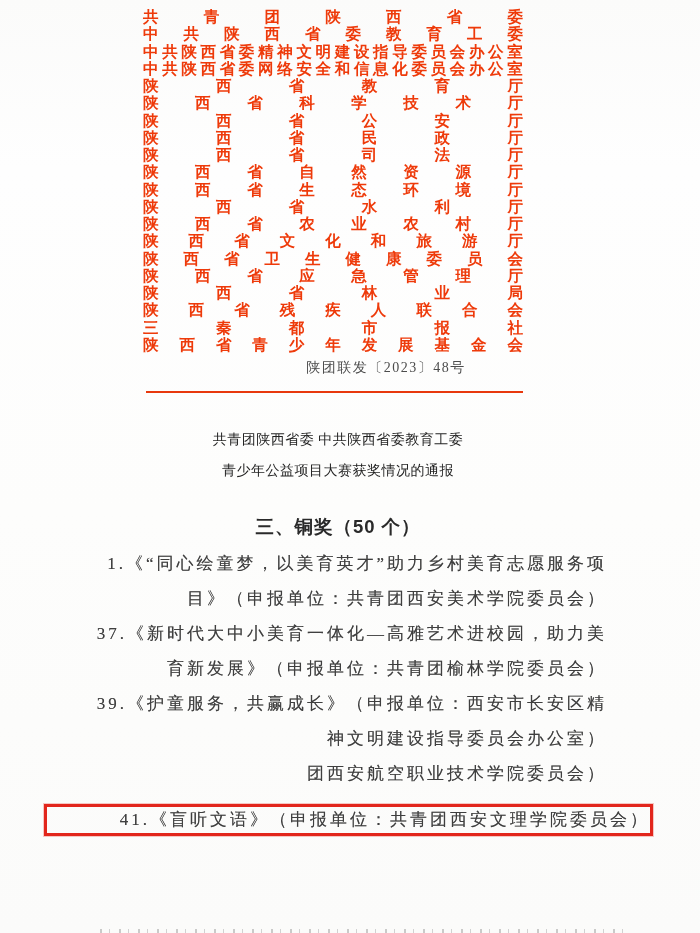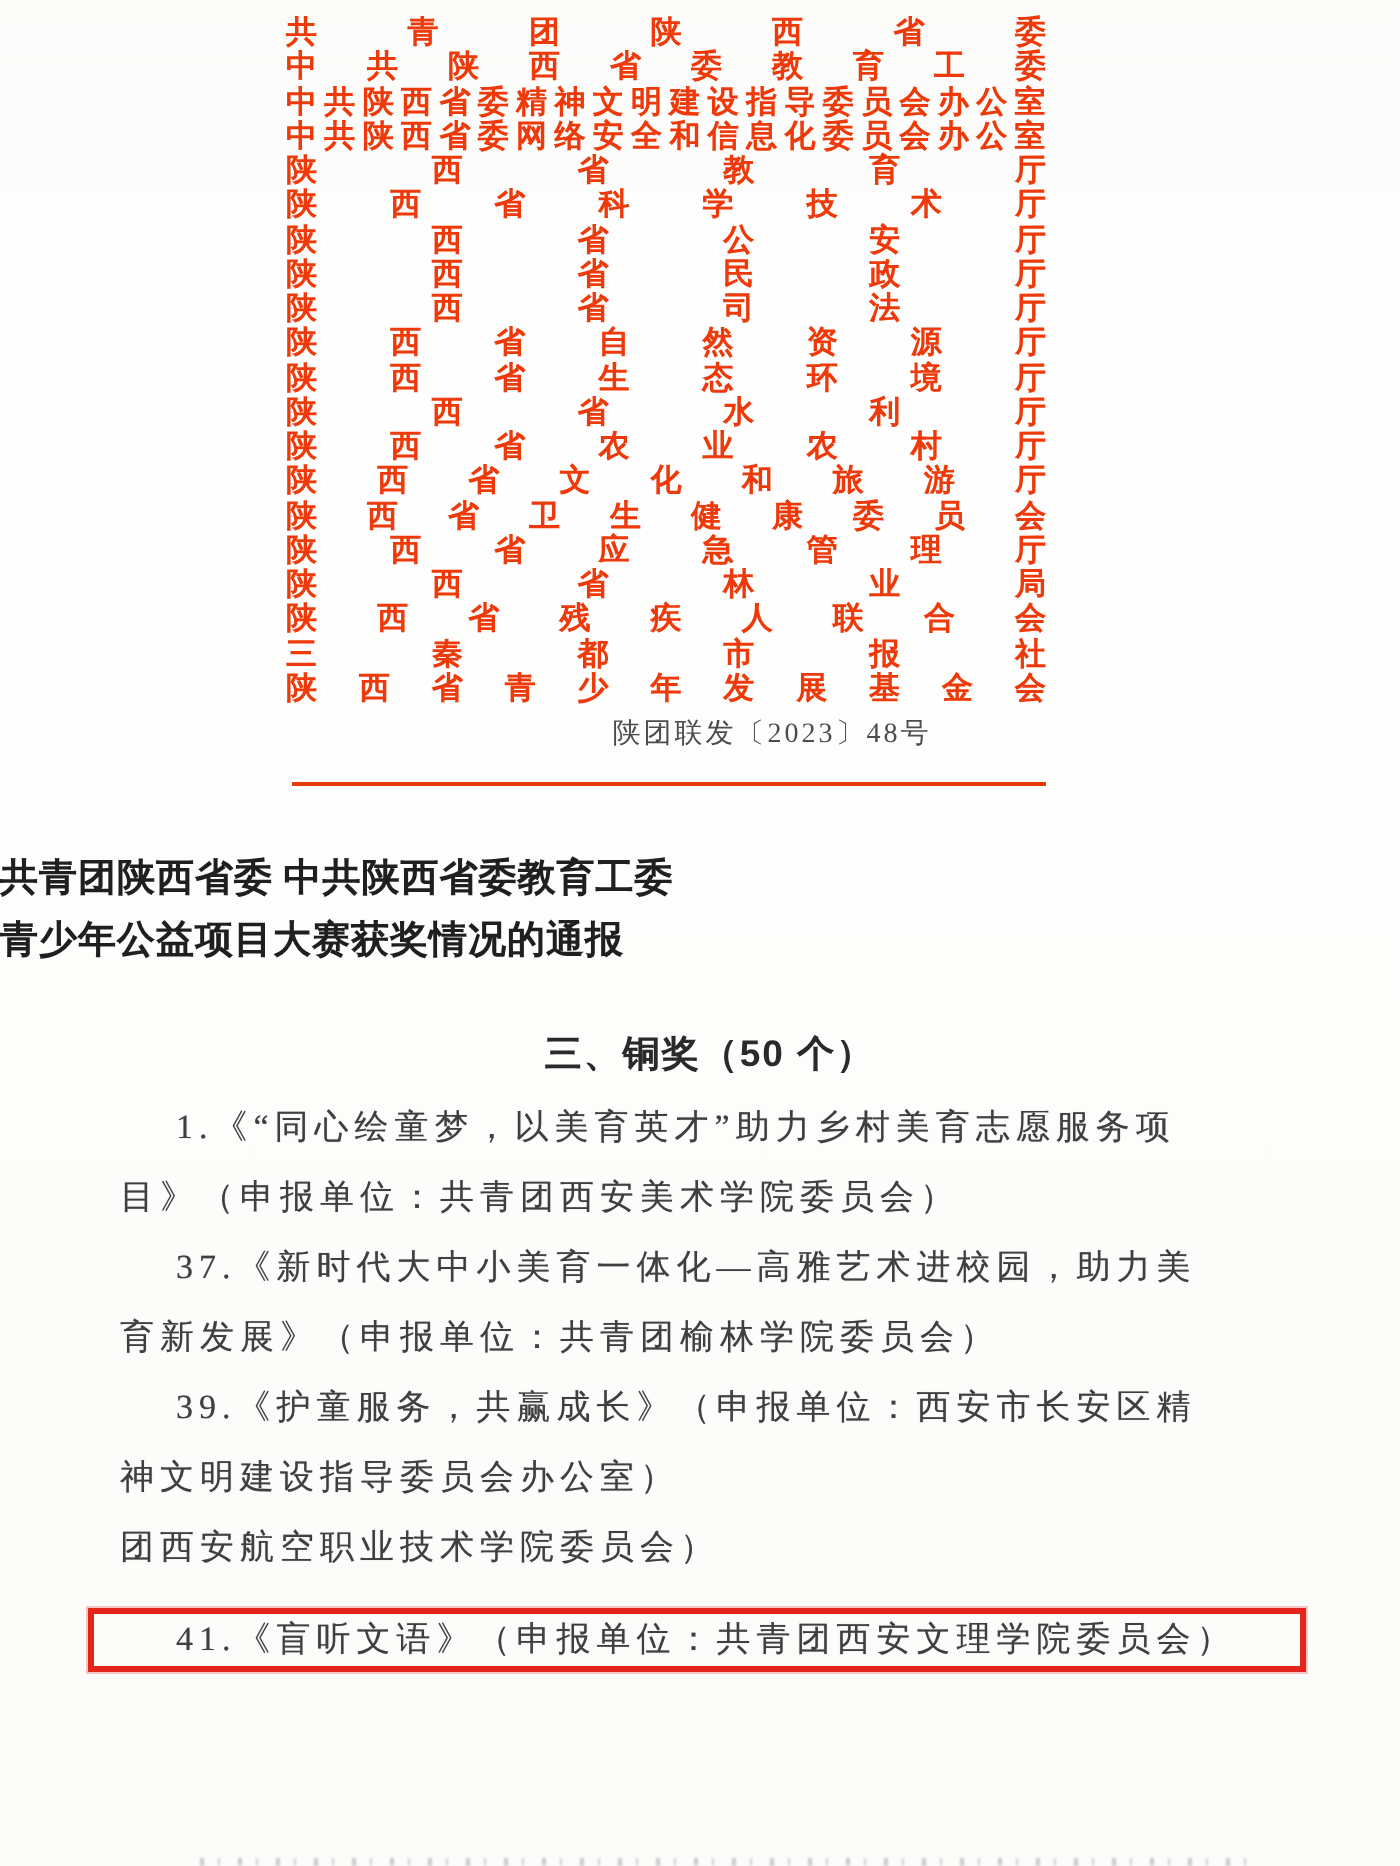--- a/index.html
+++ b/index.html
@@ -38,7 +38,8 @@
   
   .doc-title{
     position:absolute;top:424px;left:0;width:676px;
-    font-size:19px;line-height:31px;font-weight:bold;
+    text-align:center;
+    font-size:14px;line-height:31px;font-weight:normal;
     color:var(--title-black,#1f1f1f);
     letter-spacing:0.5px;
   }

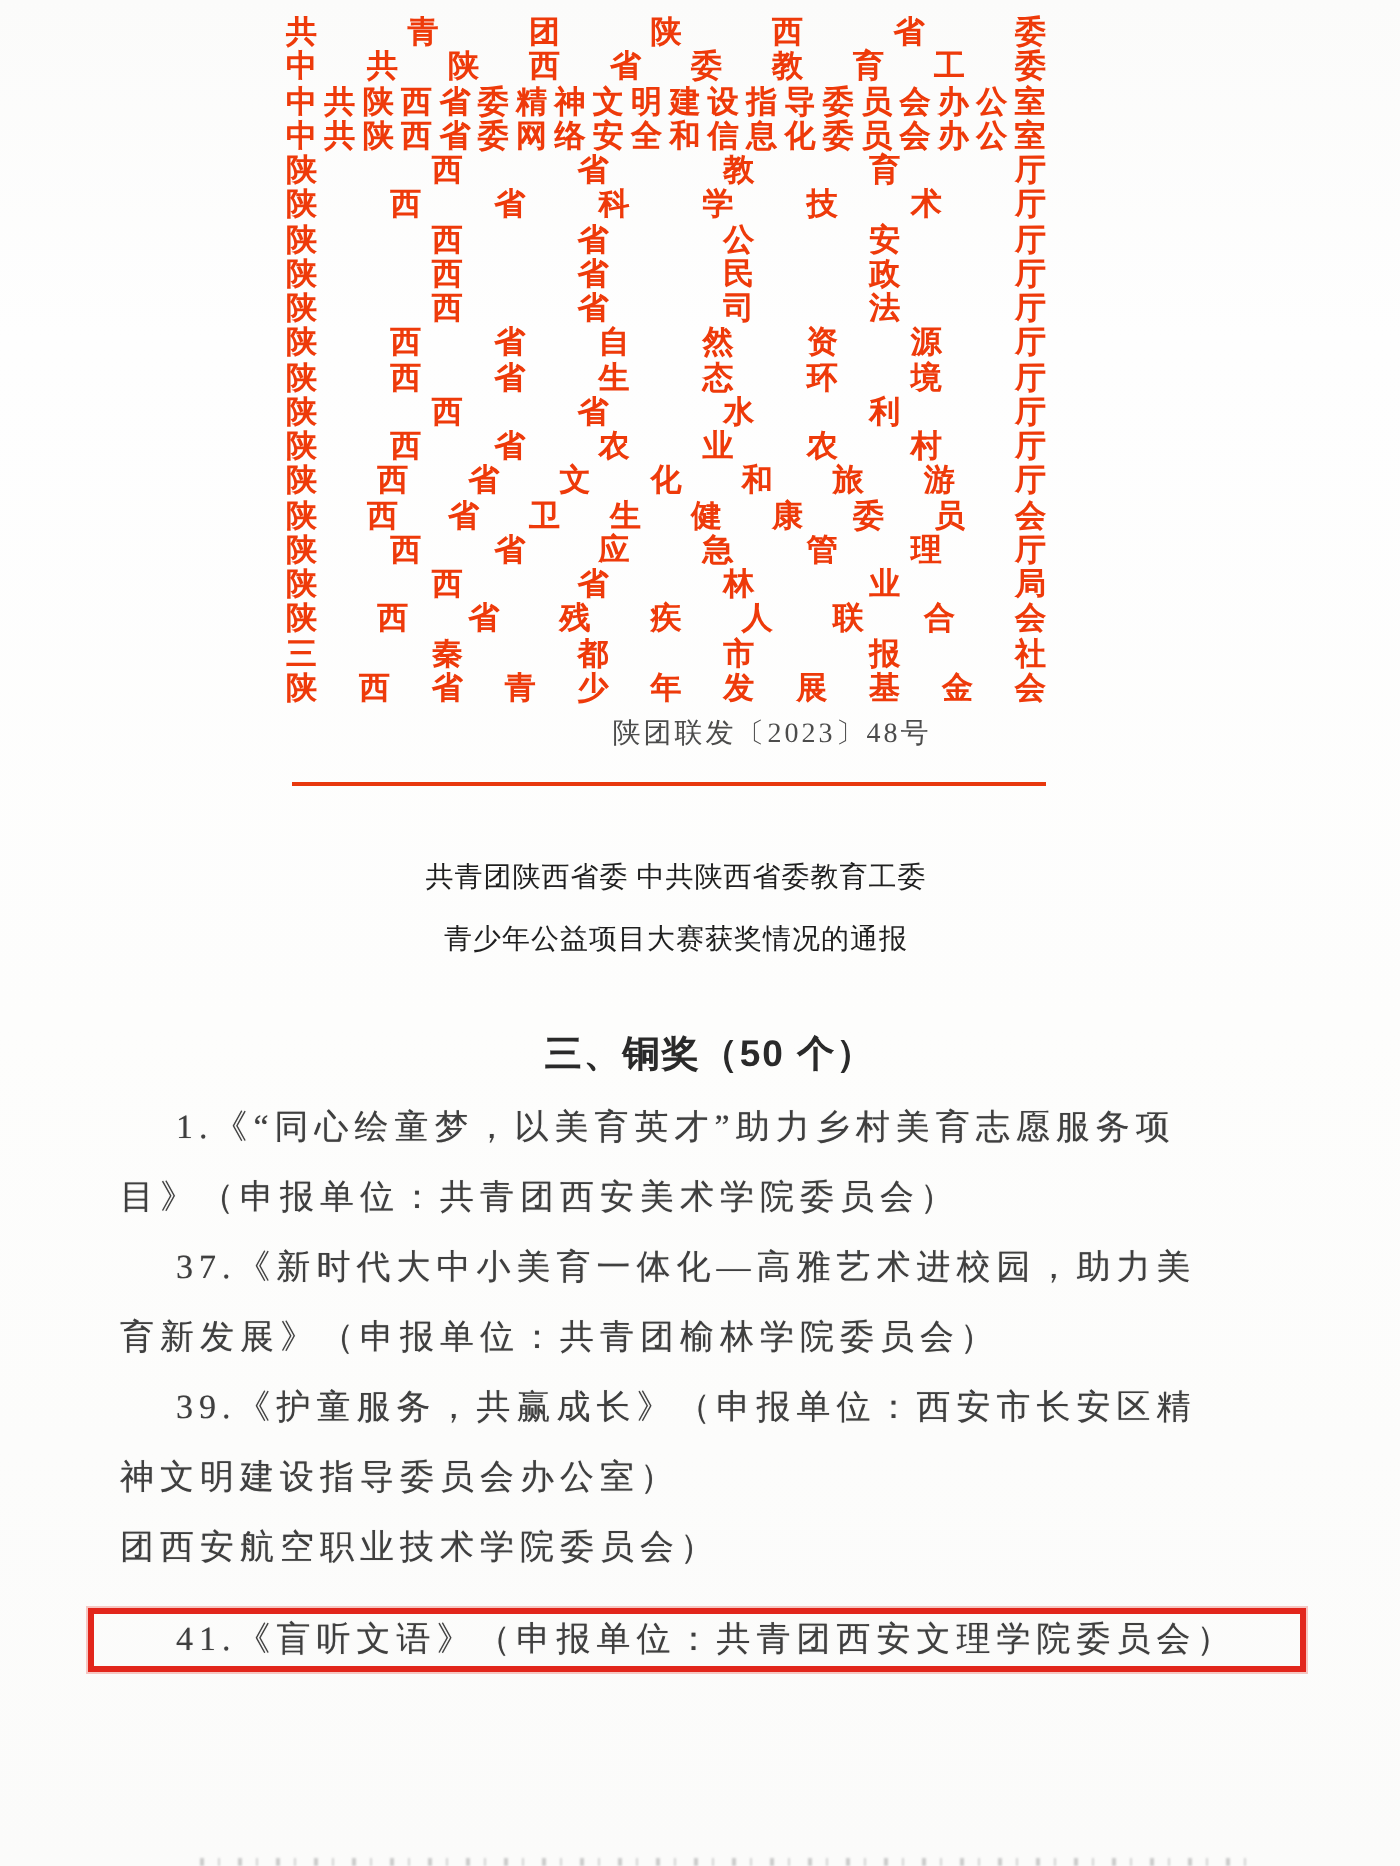--- a/index.html
+++ b/index.html
@@ -49,7 +49,7 @@
     text-align:center;
     font-family:"Liberation Sans","DejaVu Sans",sans-serif;
     font-size:18.5px;line-height:30px;font-weight:bold;
-    color:#2a2a2a;letter-spacing:1px;margin-left:17px;
+    color:#2a2a2a;letter-spacing:1px;
   }
   
   .award-list{

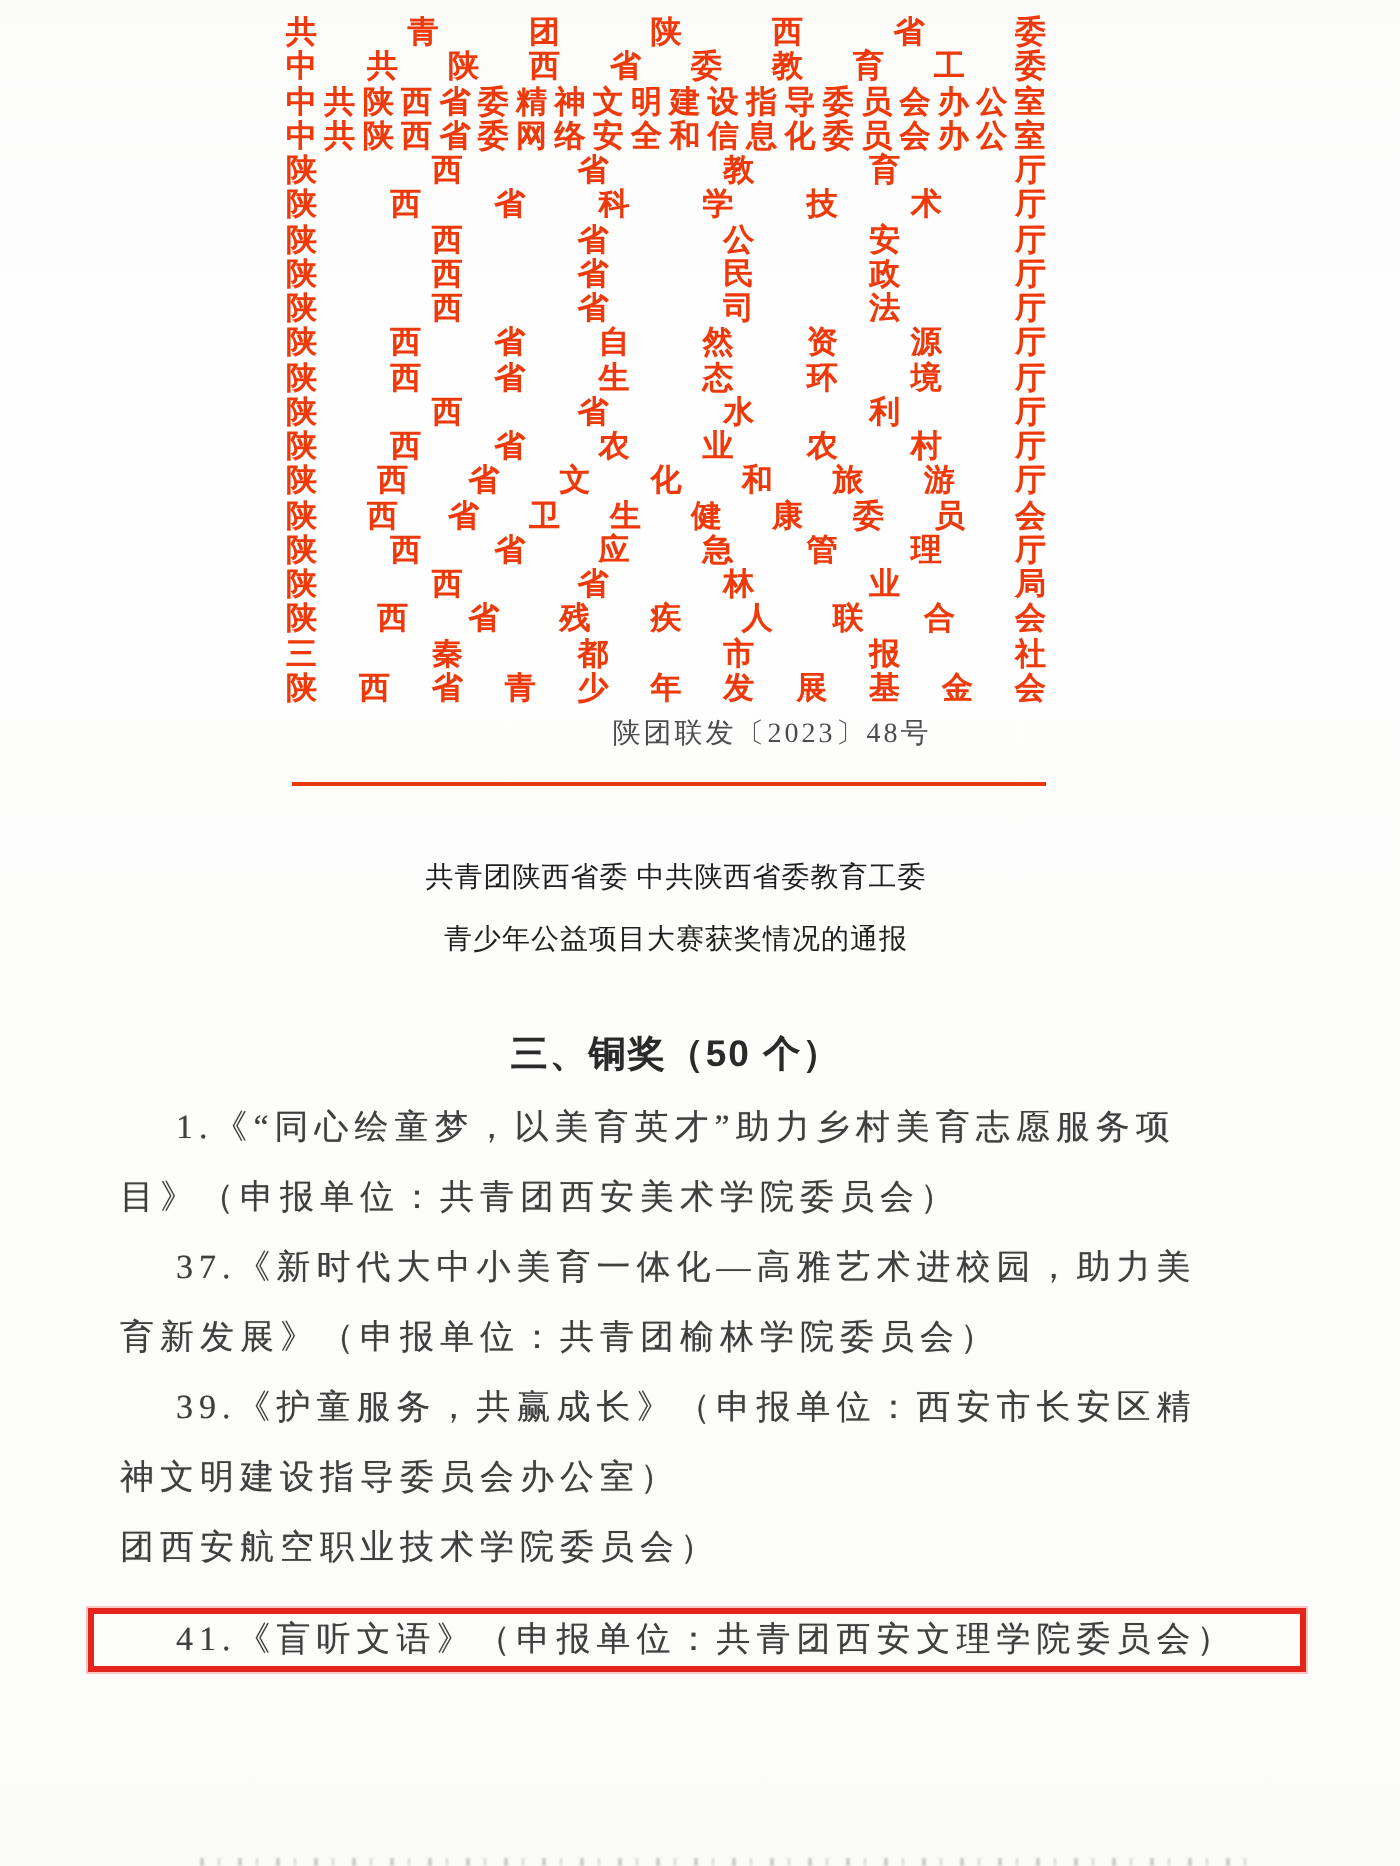--- a/index.html
+++ b/index.html
@@ -59,7 +59,7 @@
     letter-spacing:3px;
     text-shadow:0 0 0.4px rgba(70,70,70,0.55);
   }
-  .award-line{white-space:nowrap;}
+  .award-line{white-space:nowrap;text-align:right;}
   .award-line.first{padding-left:28px;}
   .highlight-box{
     border:3px solid var(--highlight-red,#e2261c);

